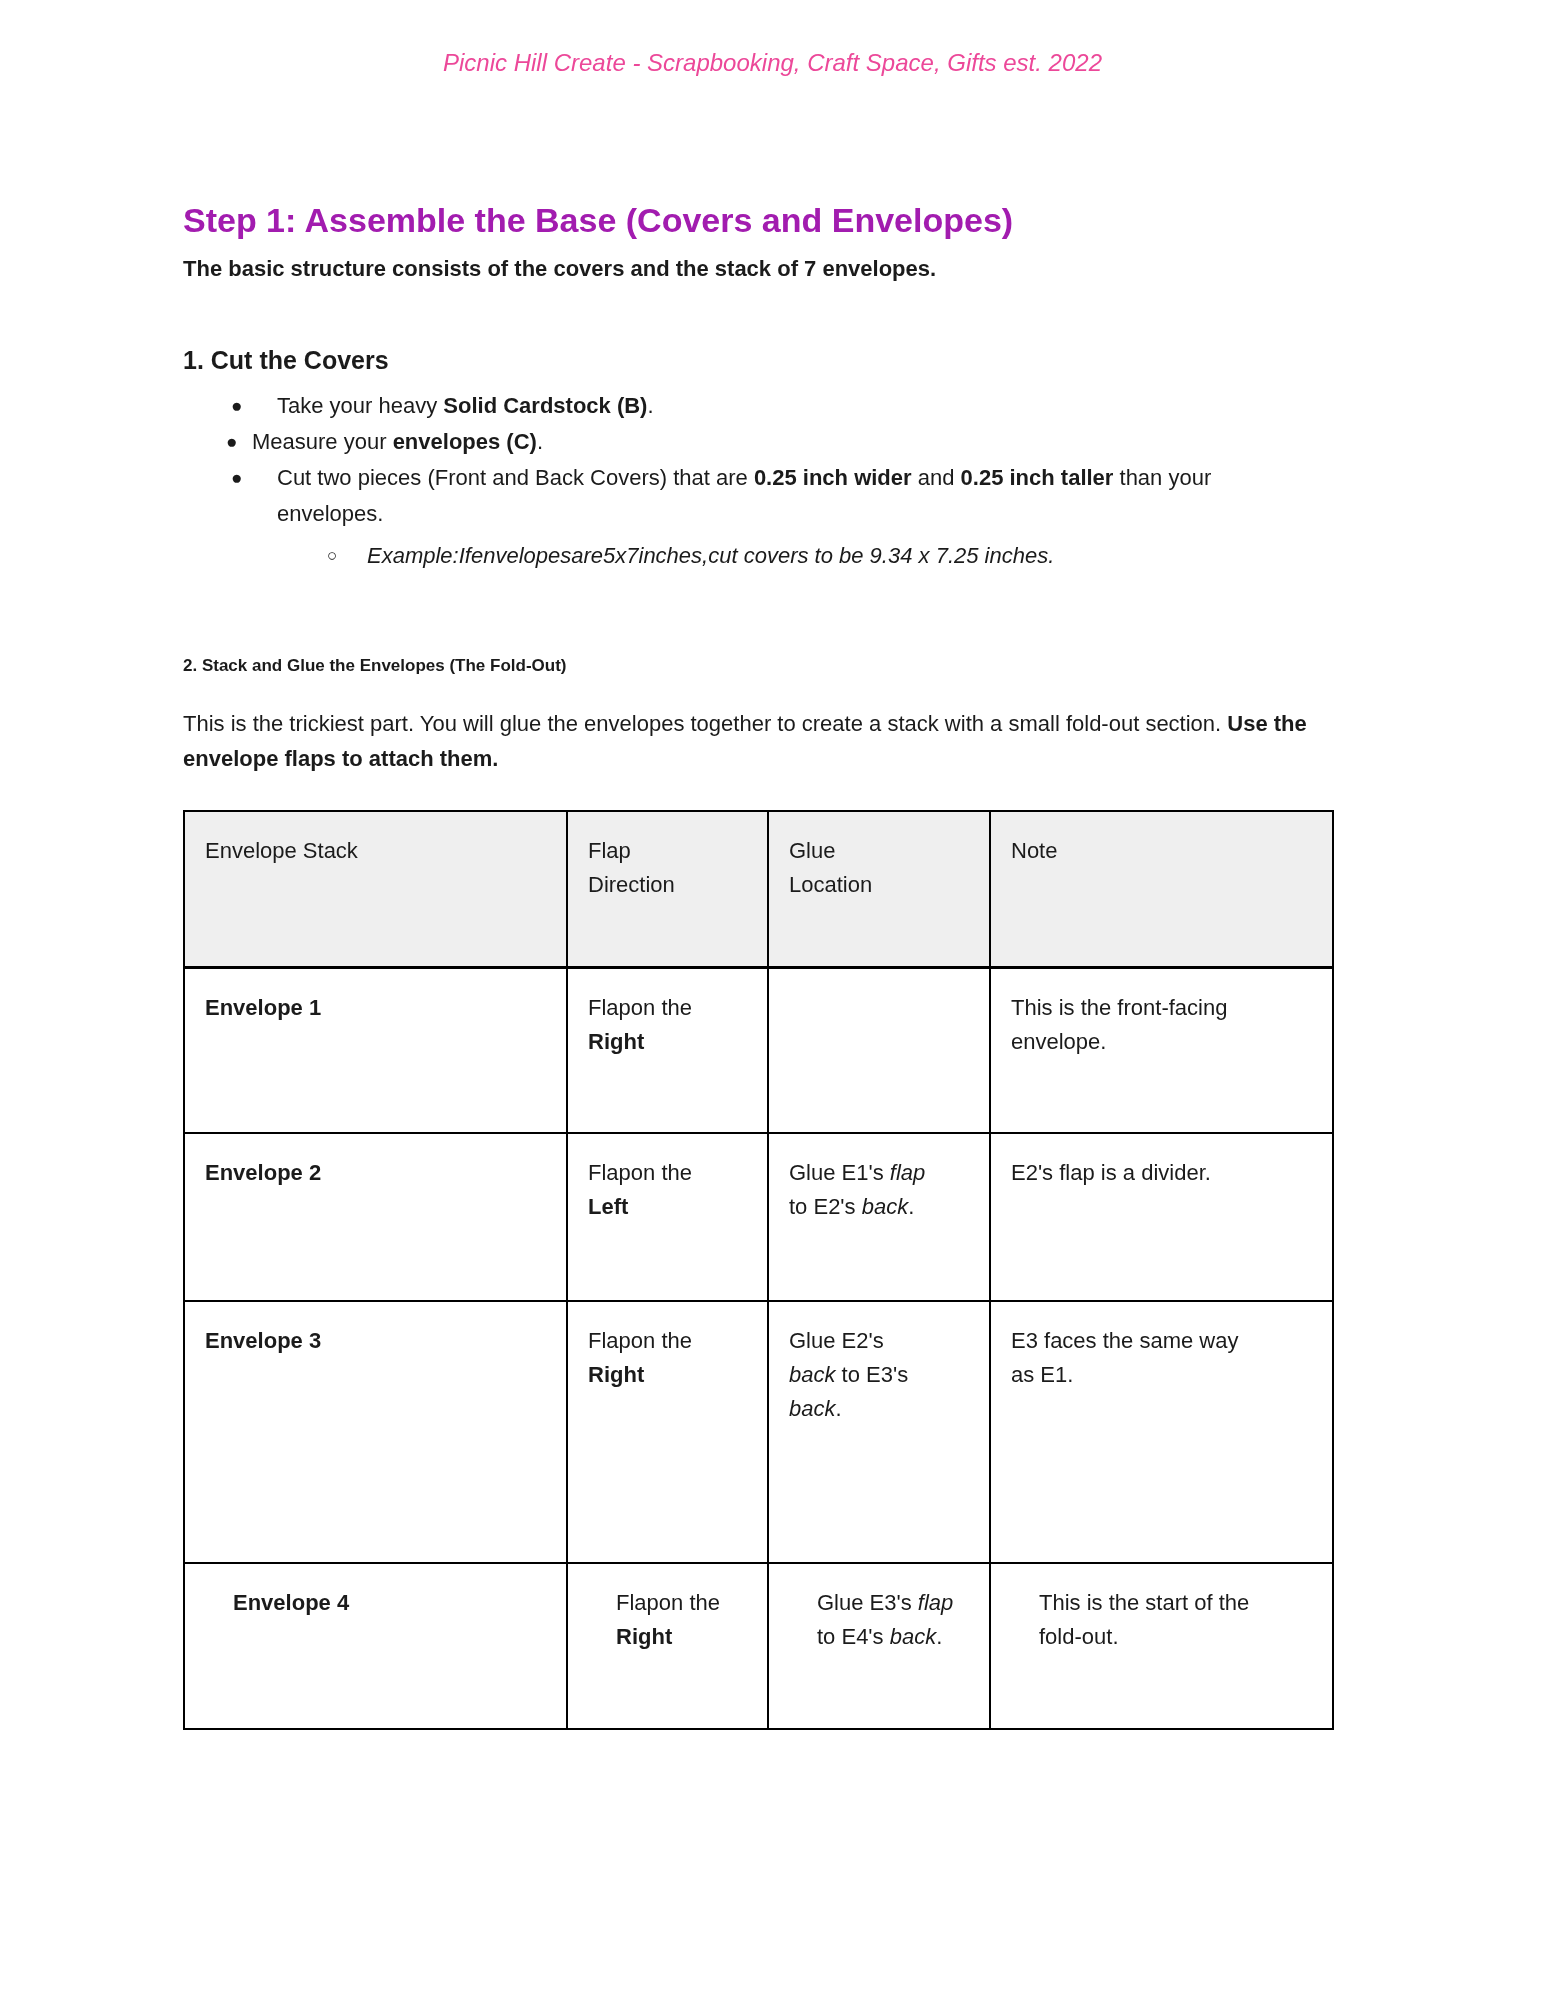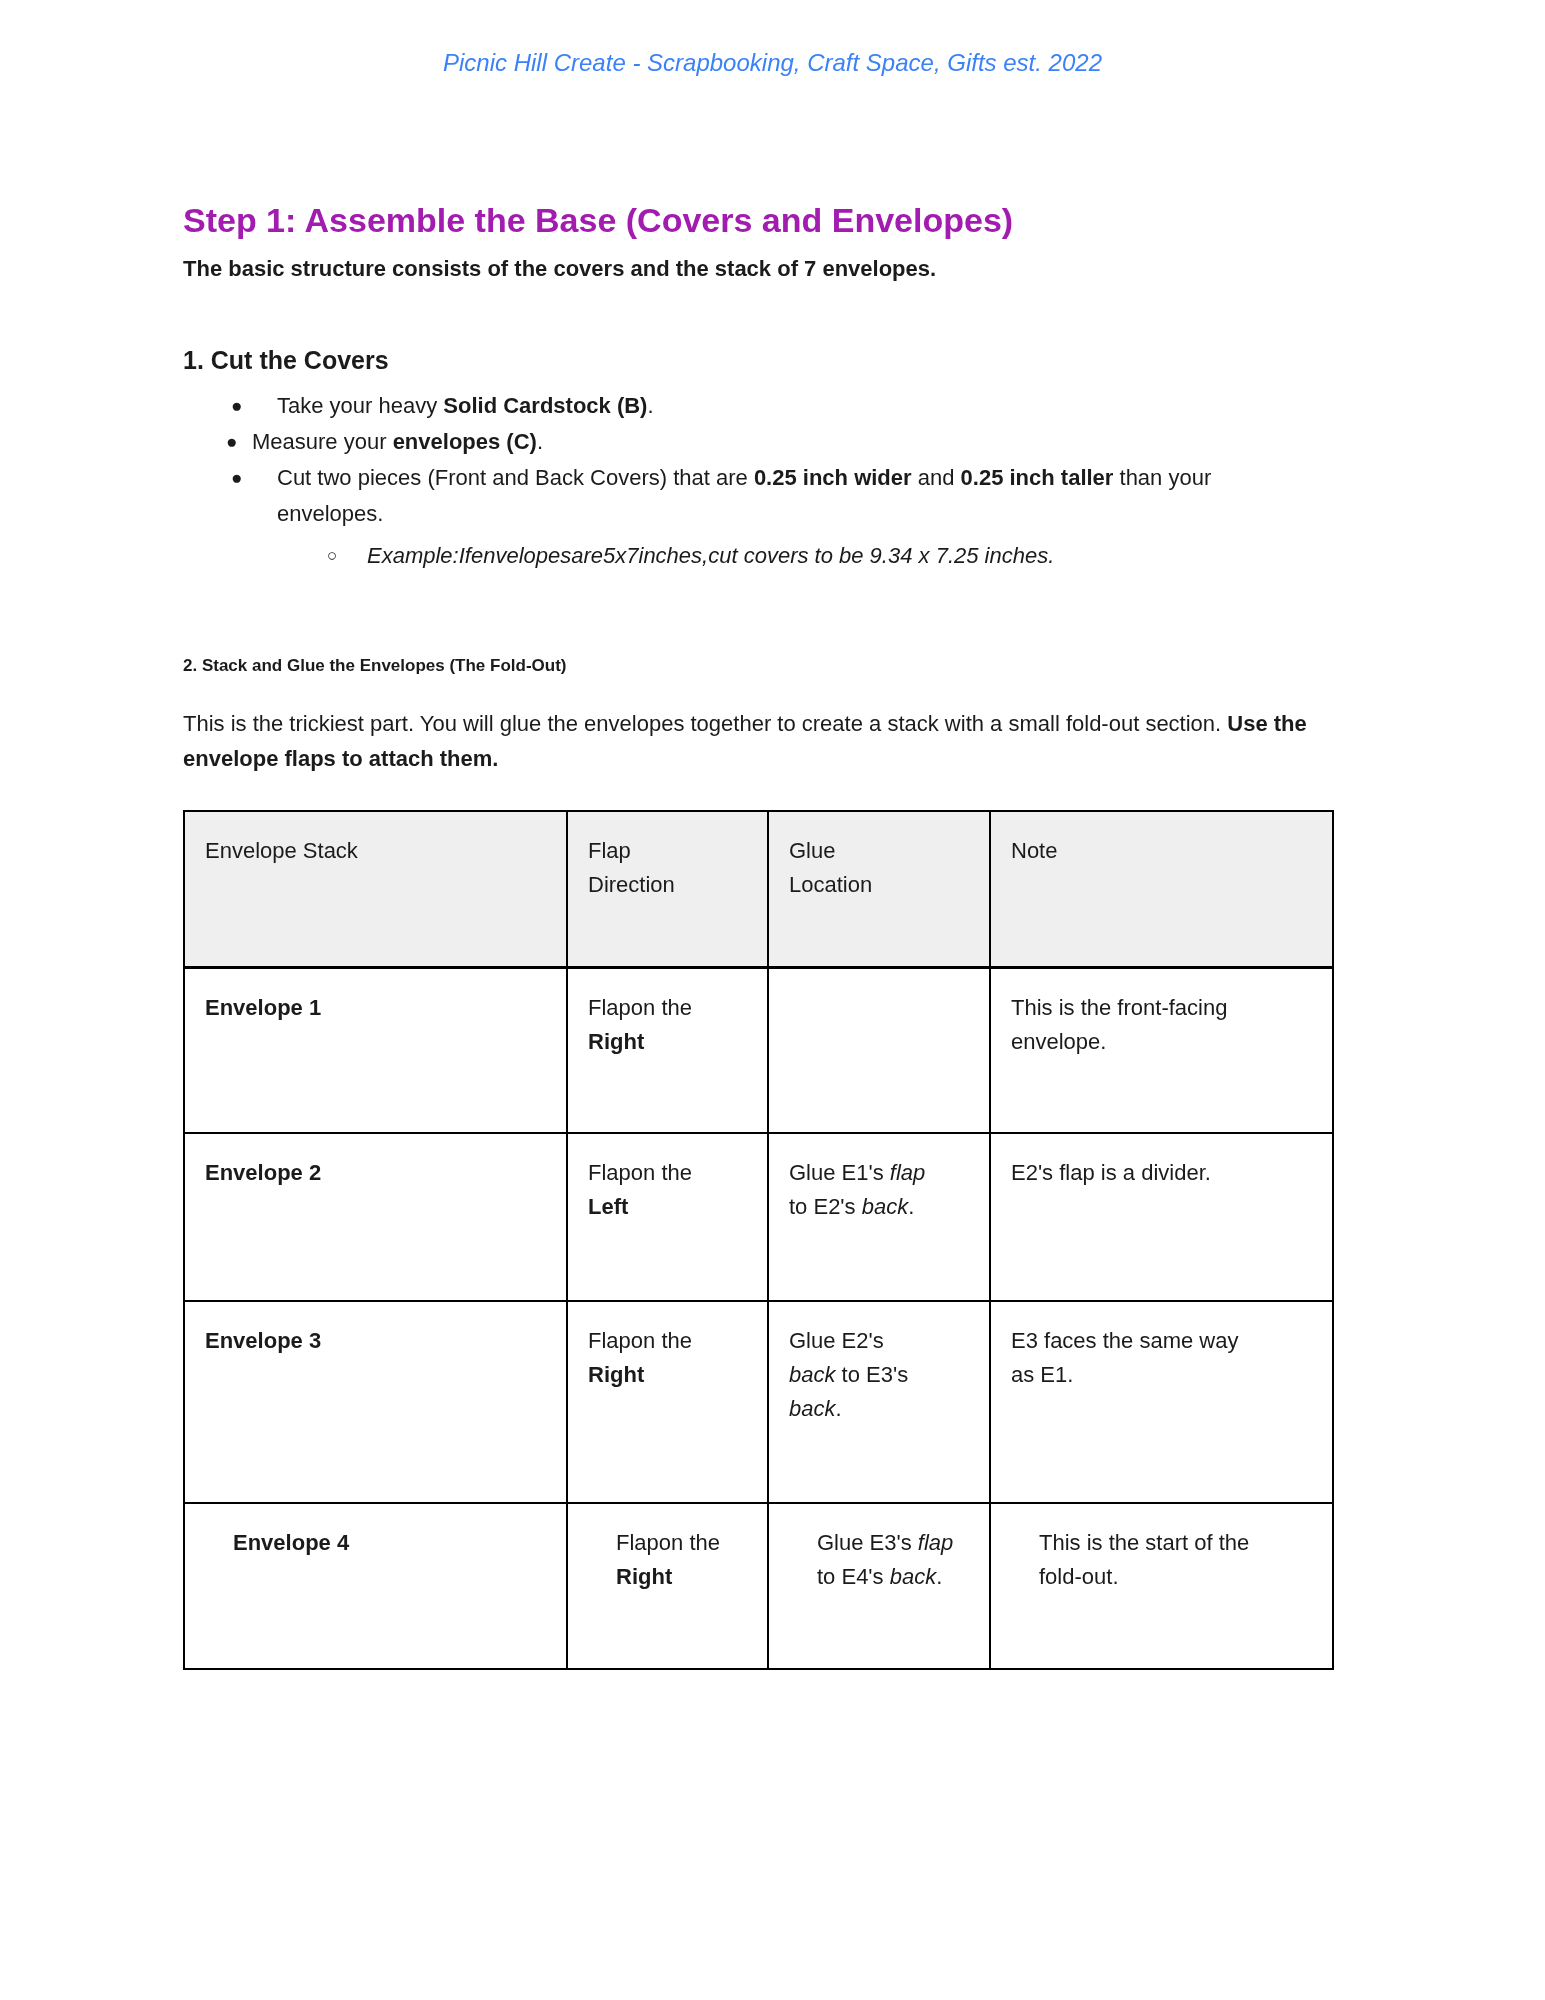--- a/index.html
+++ b/index.html
@@ -28,7 +28,7 @@
     font-size: 24px;
     line-height: 30px;
     font-style: italic;
-    color: #3b82f6;
+    color: #ec4899;
   }
   h1.doc-title {
     margin: 122px 0 0 0;

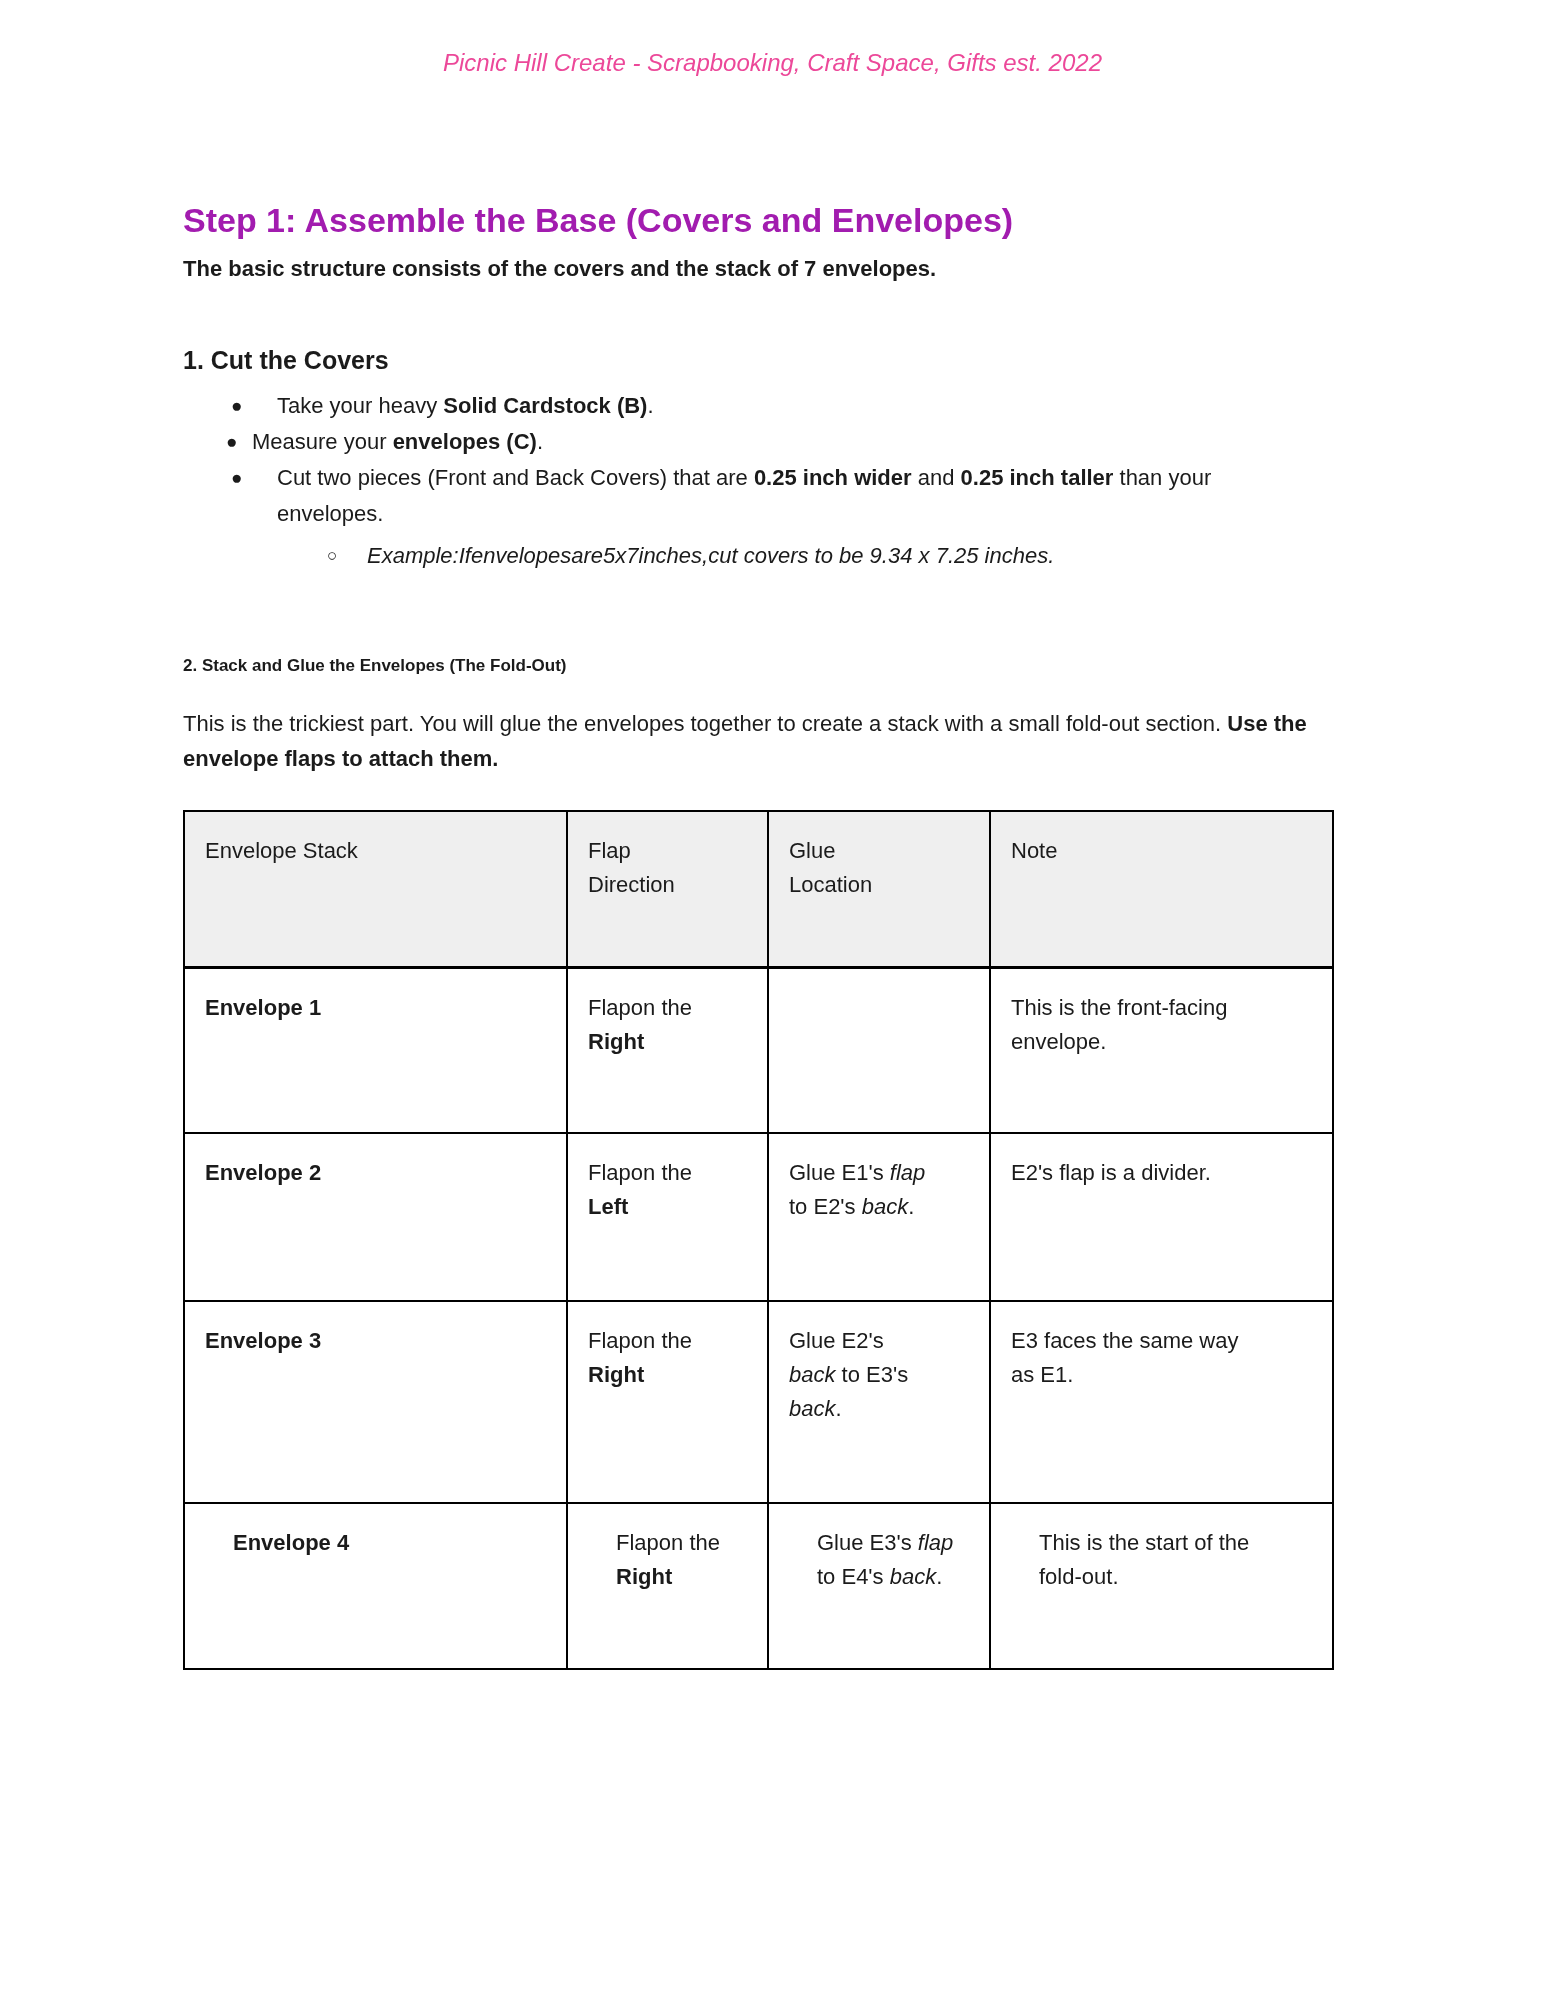--- a/index.html
+++ b/index.html
@@ -116,7 +116,7 @@
   }
   table.env-table tbody tr.r1 td { height: 166px; }
   table.env-table tbody tr.r2 td { height: 168px; border-radius: 7px; }
-  table.env-table tbody tr.r3 td { height: 202px; }
+  table.env-table tbody tr.r3 td { height: 262px; }
   table.env-table tbody tr.r4 td { height: 166px; padding-left: 48px; }
   .th-narrow { display: block; max-width: 104px; }
   .cell-stack-text { font-weight: 700; }

